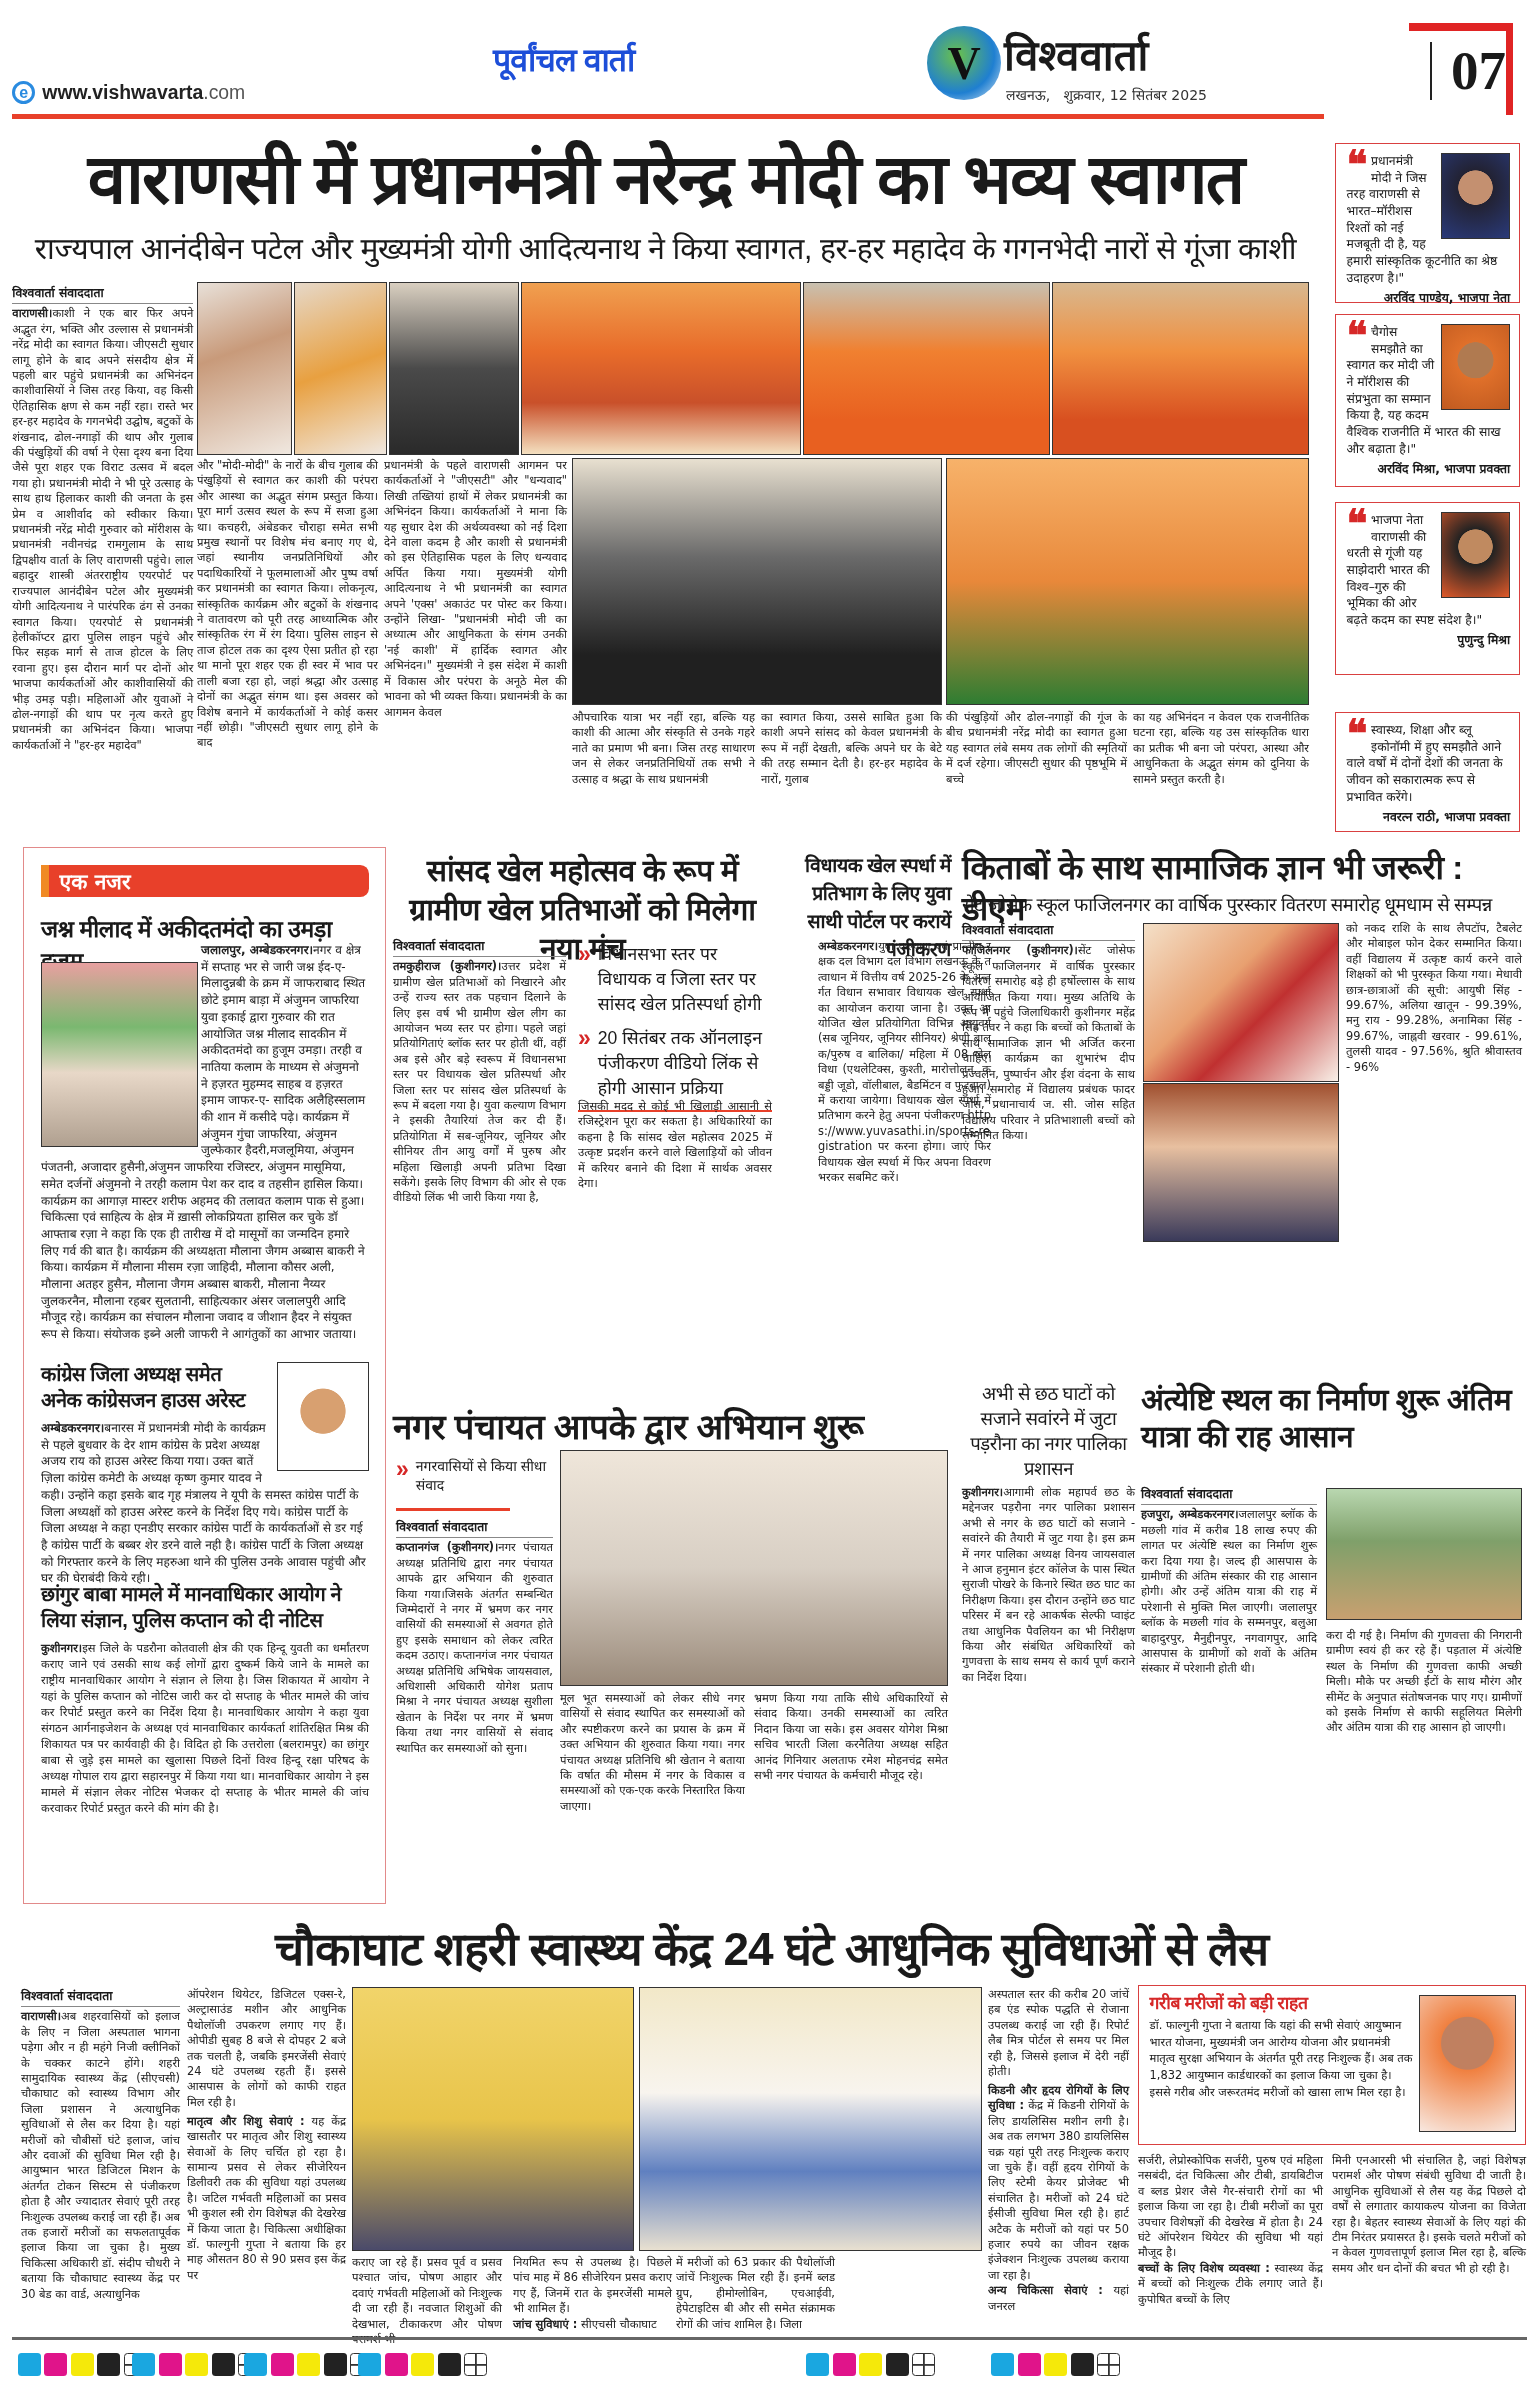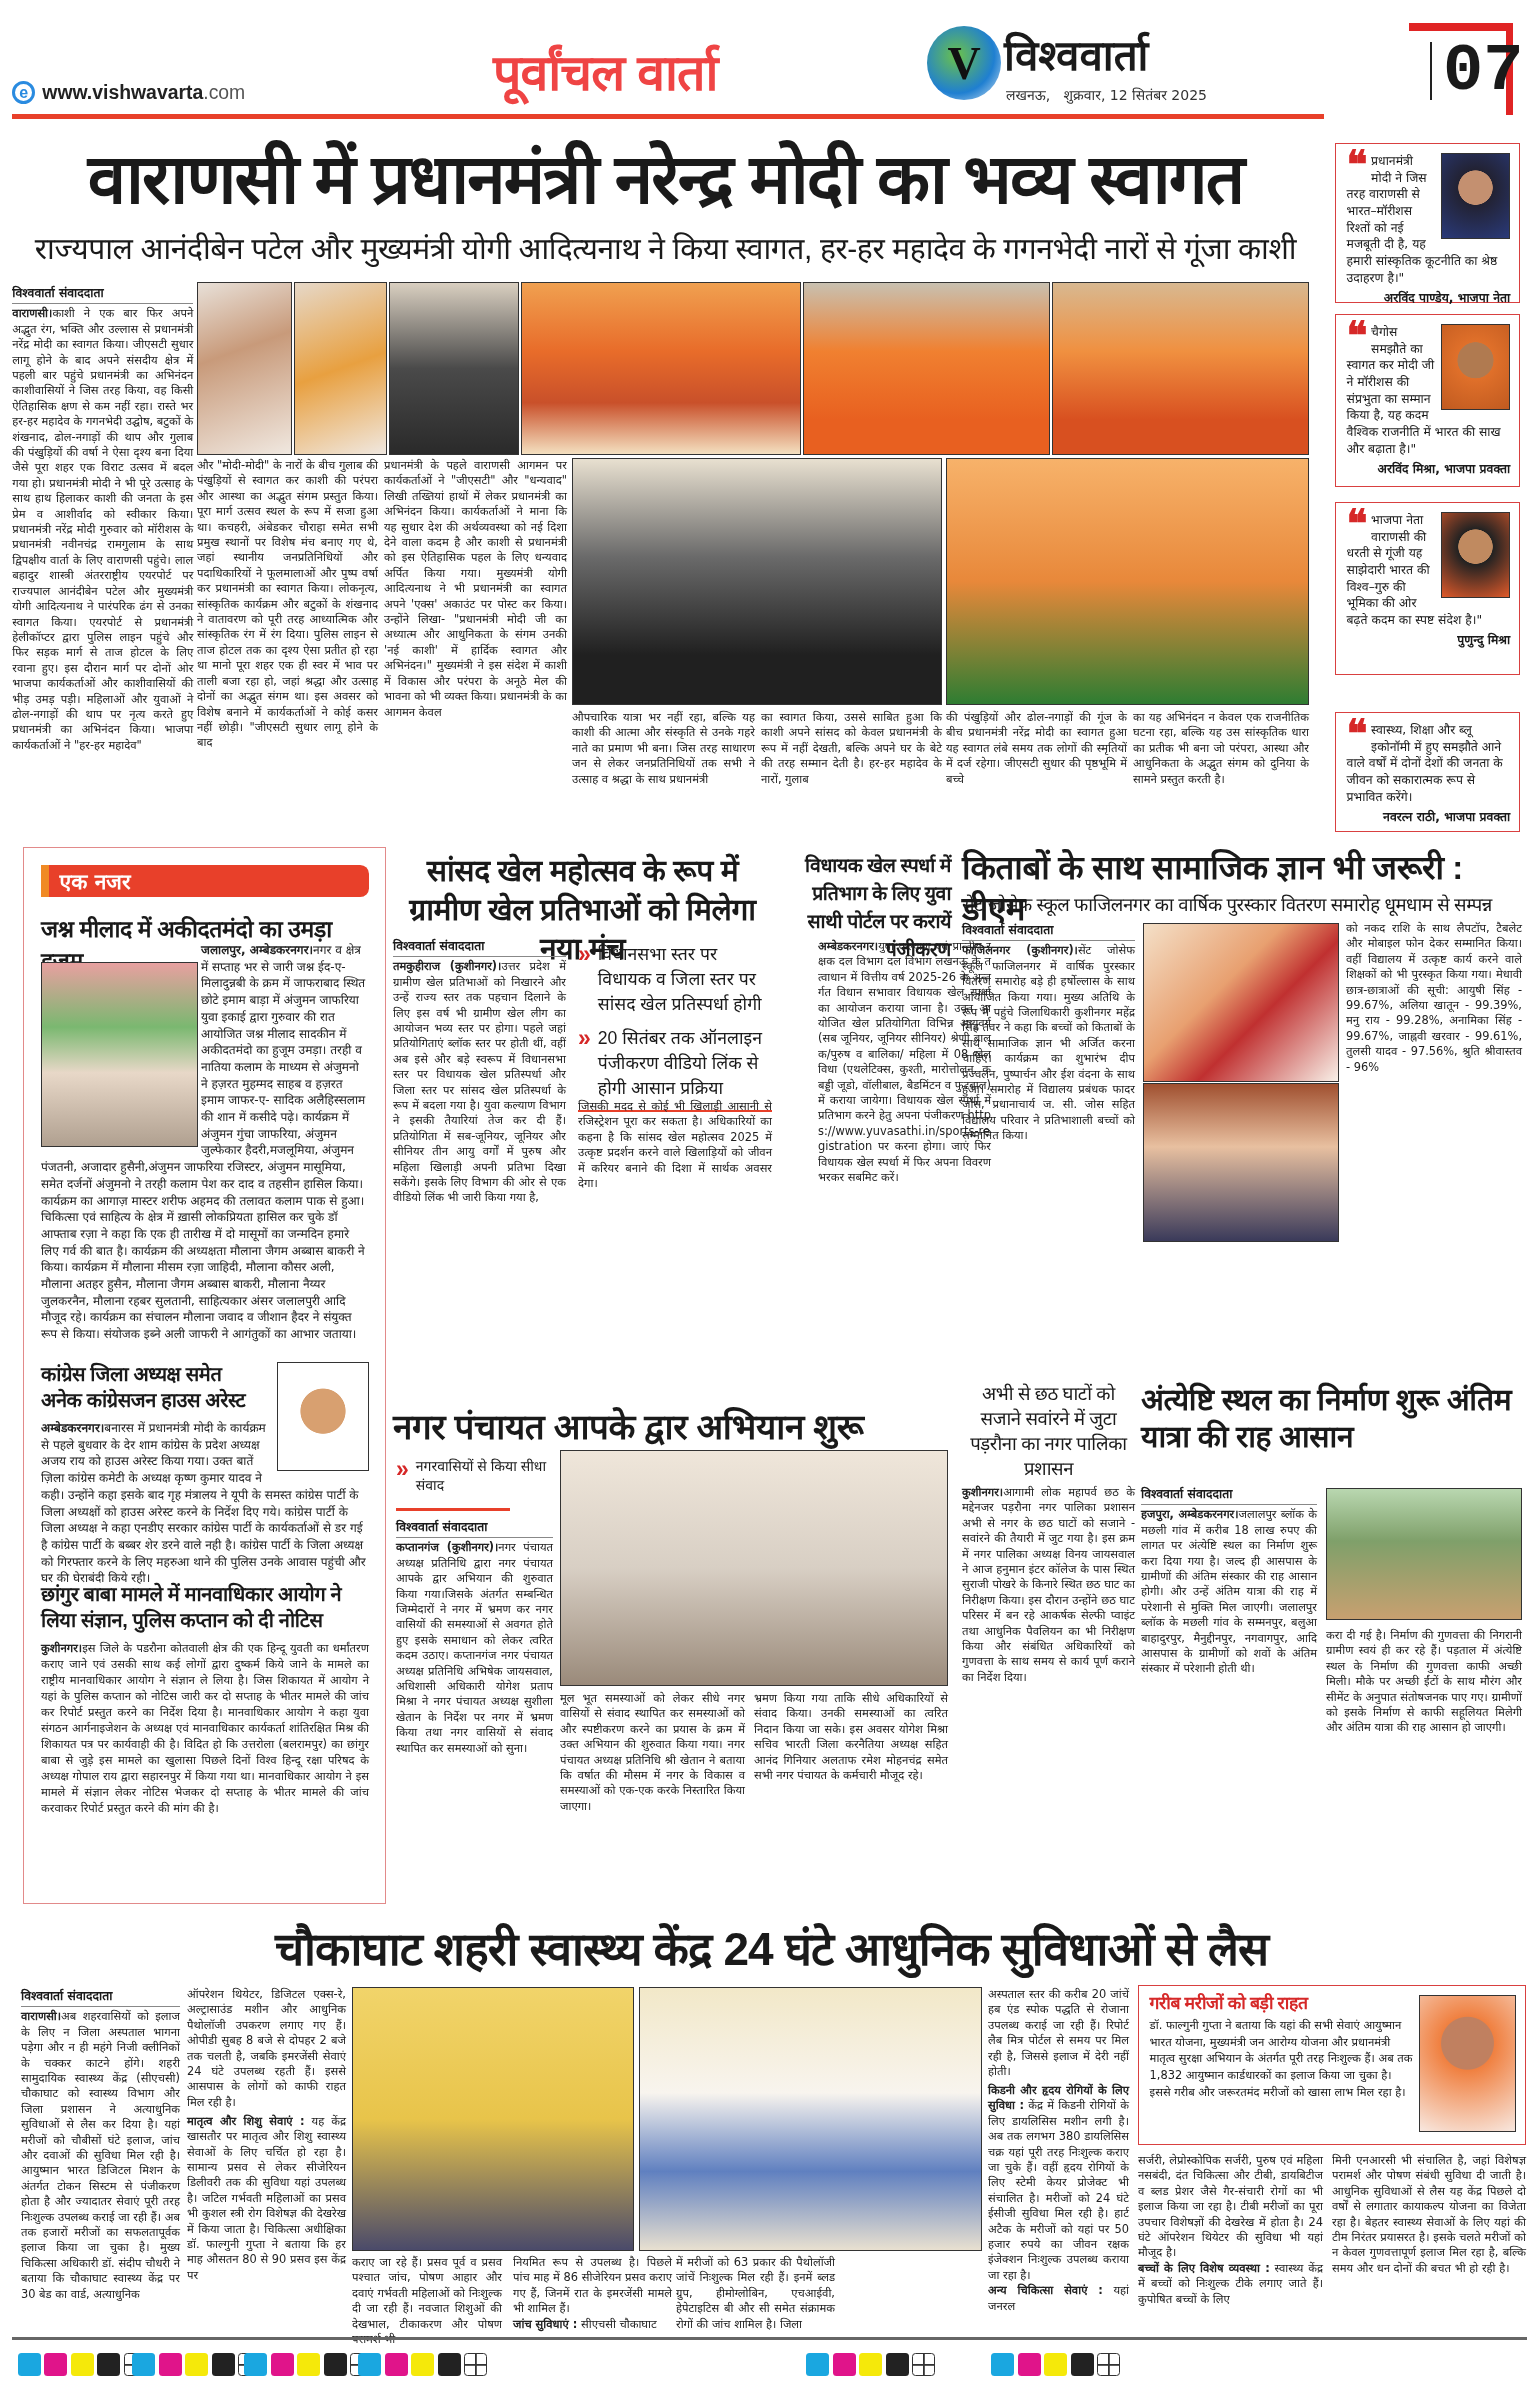--- a/index.html
+++ b/index.html
@@ -8,7 +8,7 @@
 .site{left:12.3px;top:81px;display:flex;align-items:center;gap:7px;font-family:"Liberation Sans",sans-serif;font-weight:bold;font-size:19.4px;color:#222}
 .ie{width:23px;height:23px;border-radius:50%;border:3.5px solid #2a8be0;color:#2a8be0;font-weight:bold;font-size:16px;display:flex;align-items:center;justify-content:center;line-height:1}
 .site .com{color:#555;font-weight:normal}
-.section{left:493px;top:37px;font-size:50px;font-weight:bold;color:#ef4444;letter-spacing:-0.9px;font-family:"Liberation Sans",sans-serif}
+.section{left:493px;top:37px;font-size:32px;font-weight:bold;color:#1d4ed8;letter-spacing:-0.9px;font-family:"Liberation Sans",sans-serif}
 .logo{left:927px;top:26.4px;width:74px;height:74px;border-radius:50%;background:radial-gradient(circle at 40% 40%,#6bc24a,#1f7fd1 60%,#d8e8f5);display:flex;align-items:center;justify-content:center;font-size:46px;font-weight:bold;color:#111;font-family:"Liberation Serif",serif}
 .brand{left:1004px;top:25px;font-size:42px;font-weight:bold;font-family:"Liberation Sans",sans-serif}
 .dateline{left:1006px;top:85px;font-size:14px;color:#333}

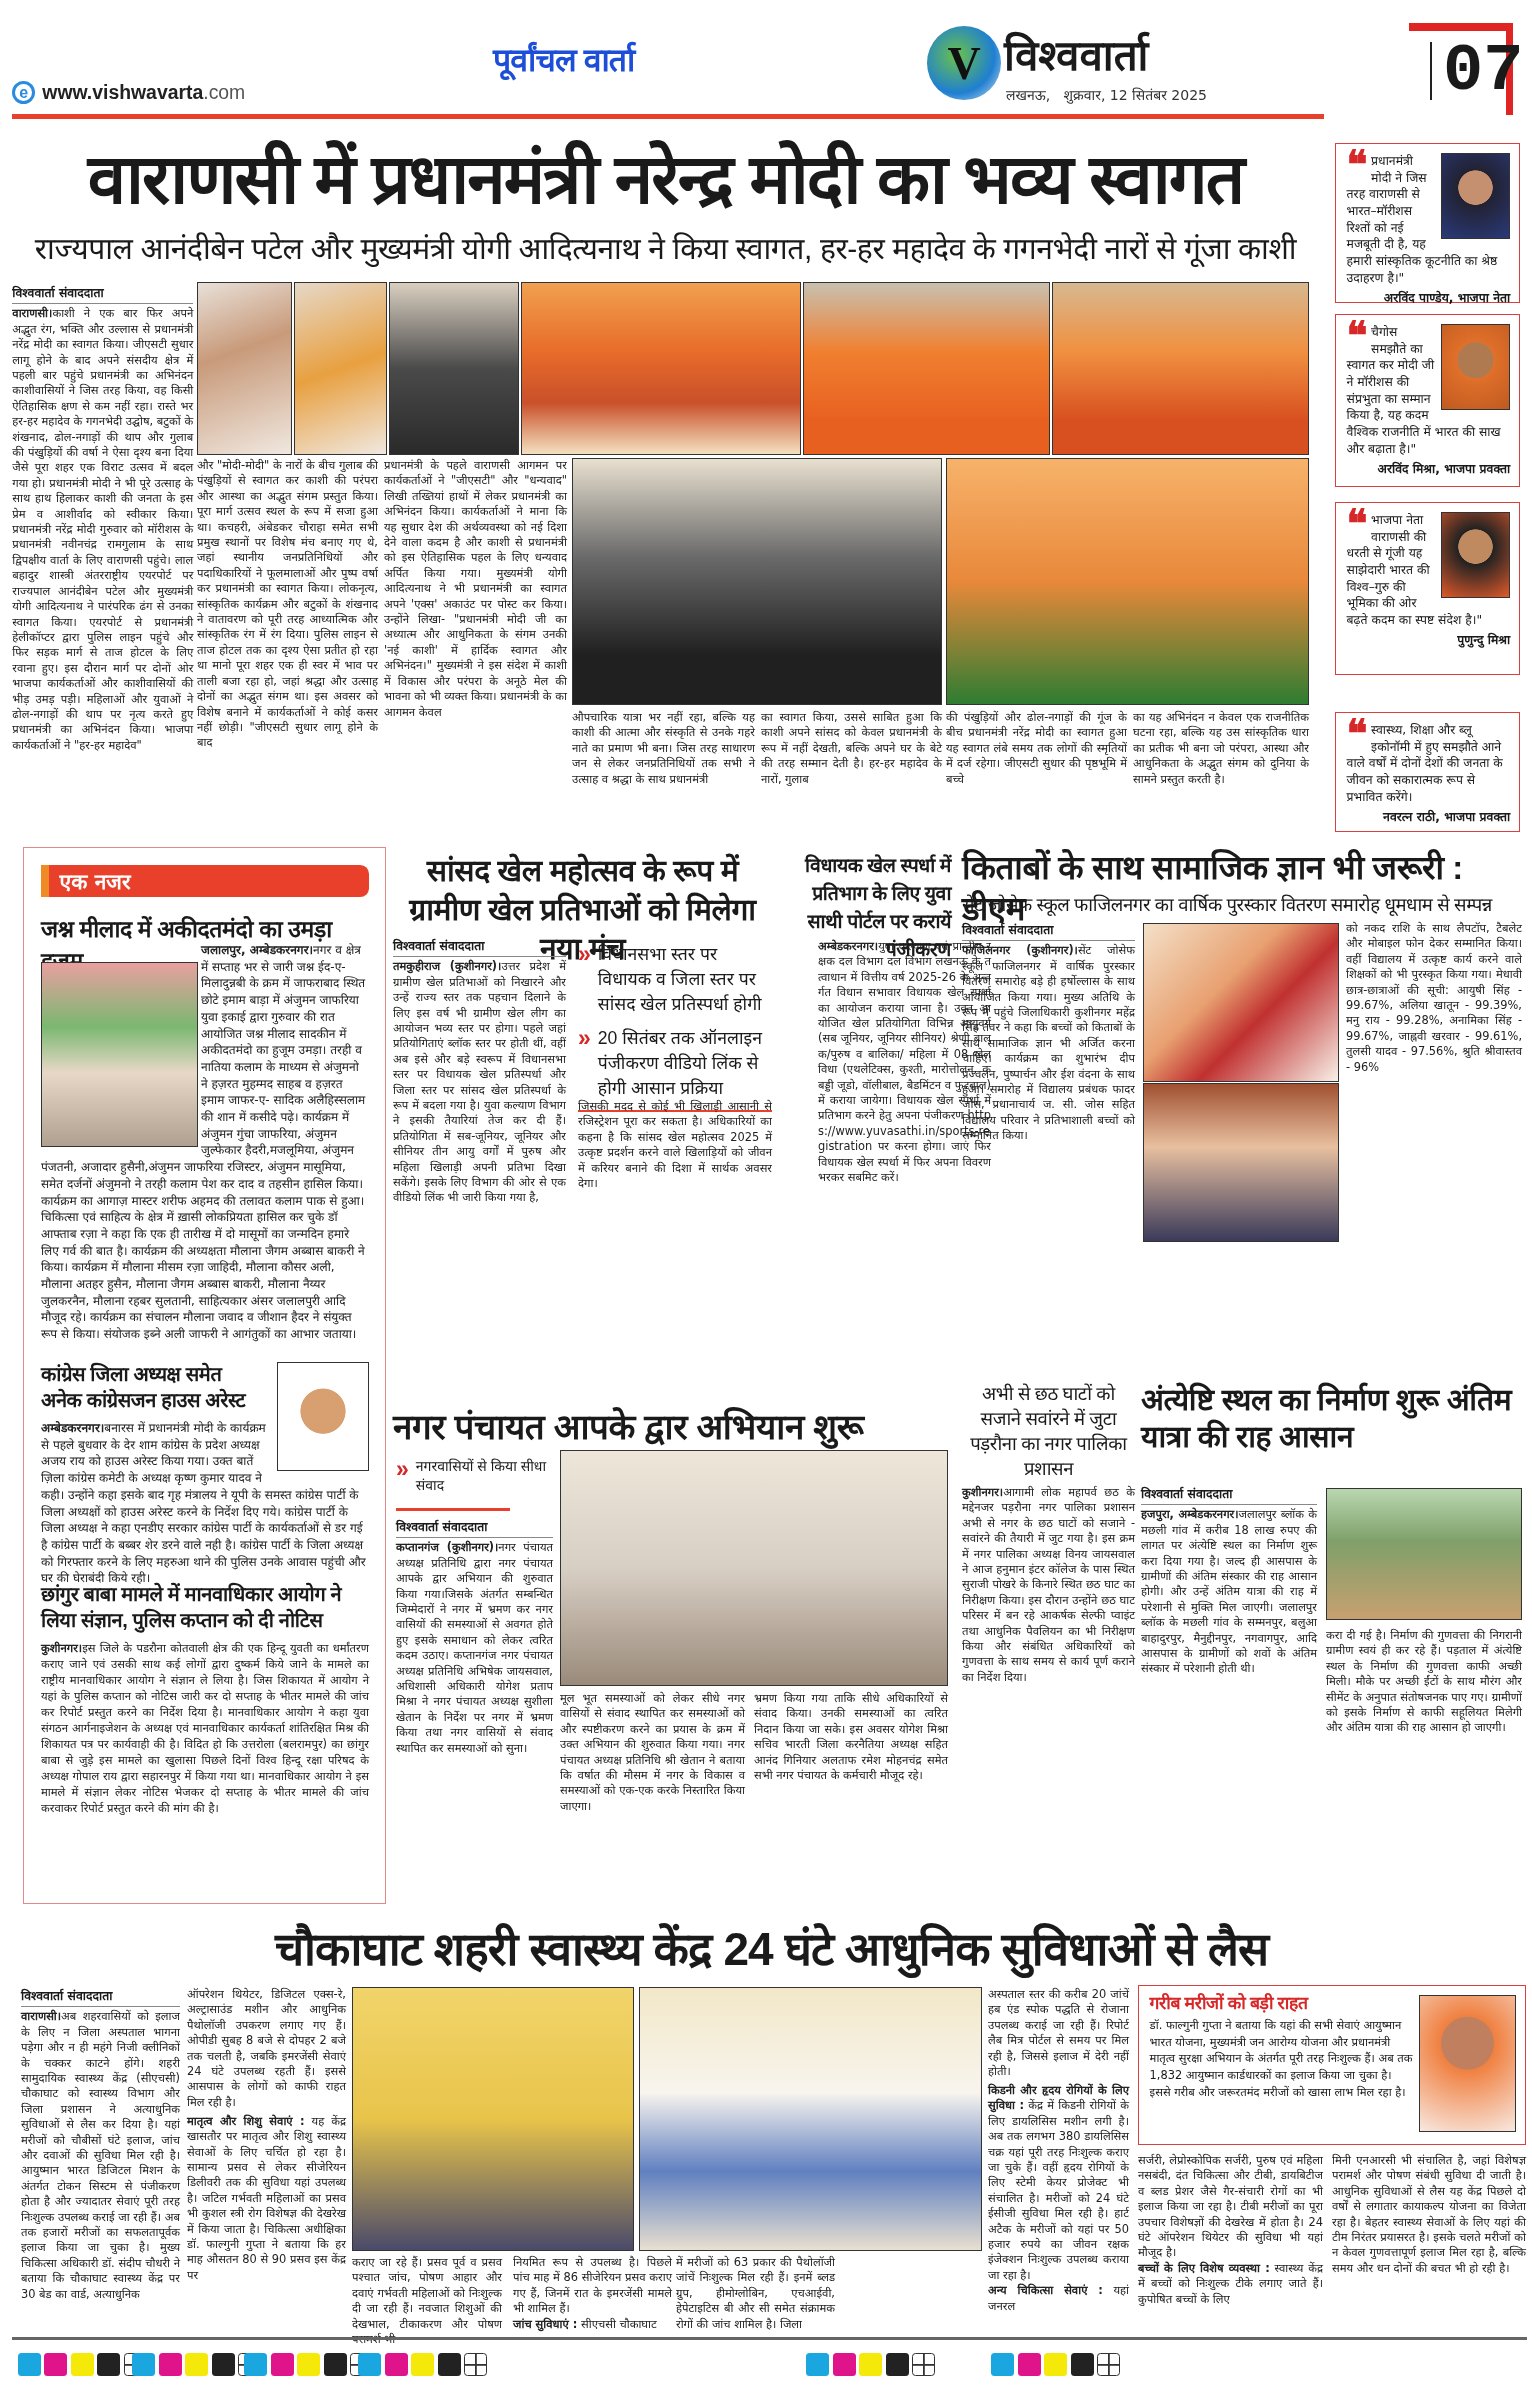--- a/index.html
+++ b/index.html
@@ -13,7 +13,7 @@
 .brand{left:1004px;top:25px;font-size:42px;font-weight:bold;font-family:"Liberation Sans",sans-serif}
 .dateline{left:1006px;top:85px;font-size:14px;color:#333}
 .pagebox{left:1409px;top:23px;width:104px;height:92px;border-top:8.8px solid #e02424;border-right:7px solid #e02424}
-.pagenum{left:1430px;top:42px;font-size:67px;font-weight:bold;font-family:Liberation Mono, monospace;border-left:2.6px solid #222;padding-left:11px;line-height:58px}
+.pagenum{left:1430px;top:42px;font-size:55px;font-weight:bold;font-family:Liberation Serif, serif;border-left:2.6px solid #222;padding-left:19px;line-height:58px}
 .redbar{left:12.3px;top:114px;width:1312px;height:5.3px;background:#e8402a}
 .headline{left:14px;top:139px;width:1303px;font-size:69px;font-weight:900;letter-spacing:-1.8px;font-family:"Liberation Sans",sans-serif;line-height:81px;text-align:center}
 .subhead{left:14px;top:227px;width:1303px;font-size:30px;text-align:center;font-family:"Liberation Sans",sans-serif;letter-spacing:-0.4px}

